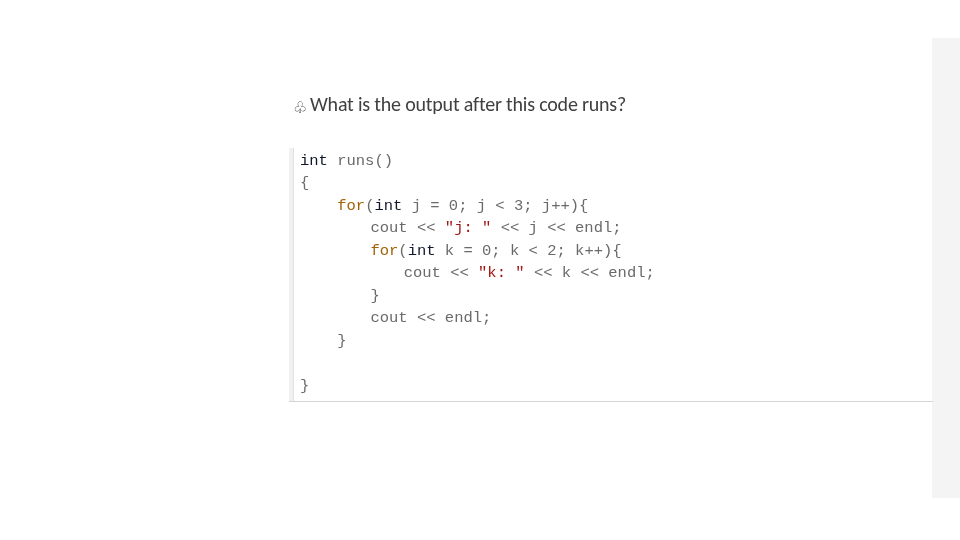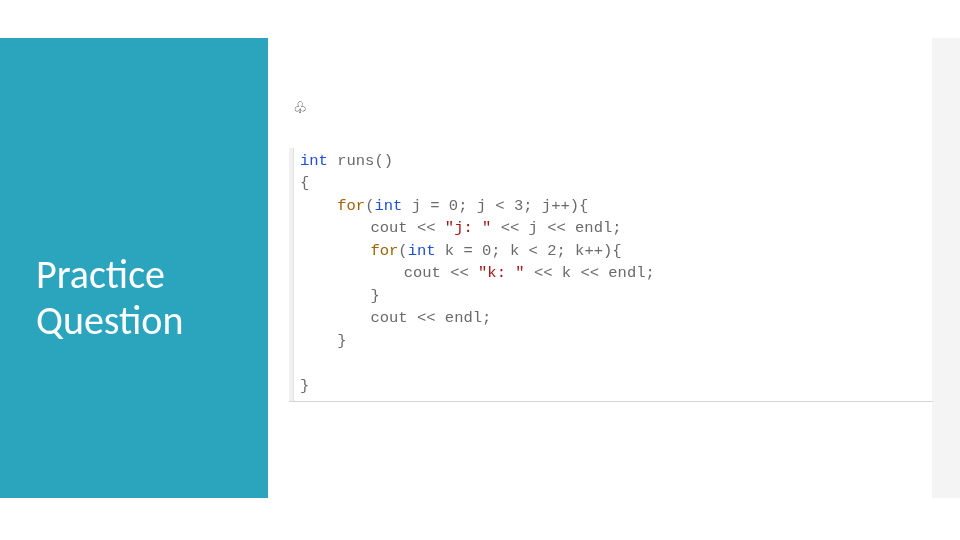--- a/index.html
+++ b/index.html
@@ -101,6 +101,7 @@
   <div class="right-stripe"></div>
 
   <span class="bullet-icon">♧</span>
+  <div class="question">What is the output after this code runs?</div>
 
   <div class="code-block">
     <div class="gutter"></div>

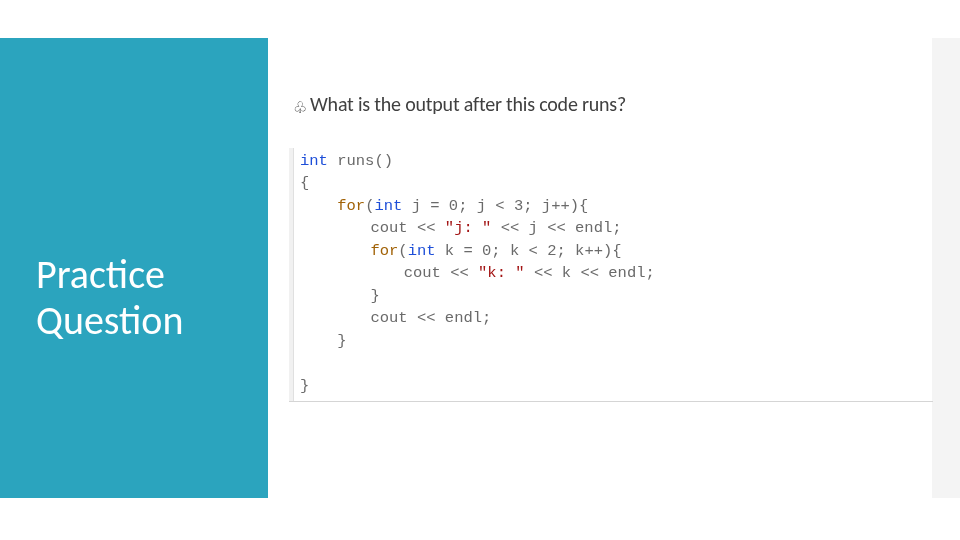--- a/index.html
+++ b/index.html
@@ -79,7 +79,7 @@
   }
   .kw { color: #a16207; }
   .str { color: #a31515; }
-  .tp { color: #1d4ed8; }
+  .tp { color: #0f172a; }
   .dots {
     display: inline-block;
     color: #cfcfcf;

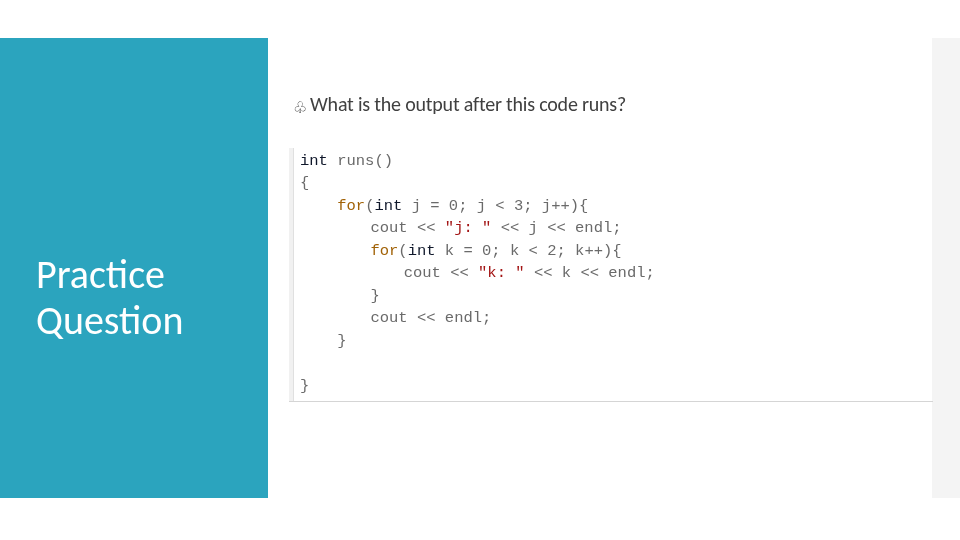--- a/index.html
+++ b/index.html
@@ -91,12 +91,6 @@
 <body>
 
 <div class="slide">
-  <div class="left-panel">
-    <div class="title">
-      <span>Practice</span><br>
-      <span>Question</span>
-    </div>
-  </div>
 
   <div class="right-stripe"></div>
 

